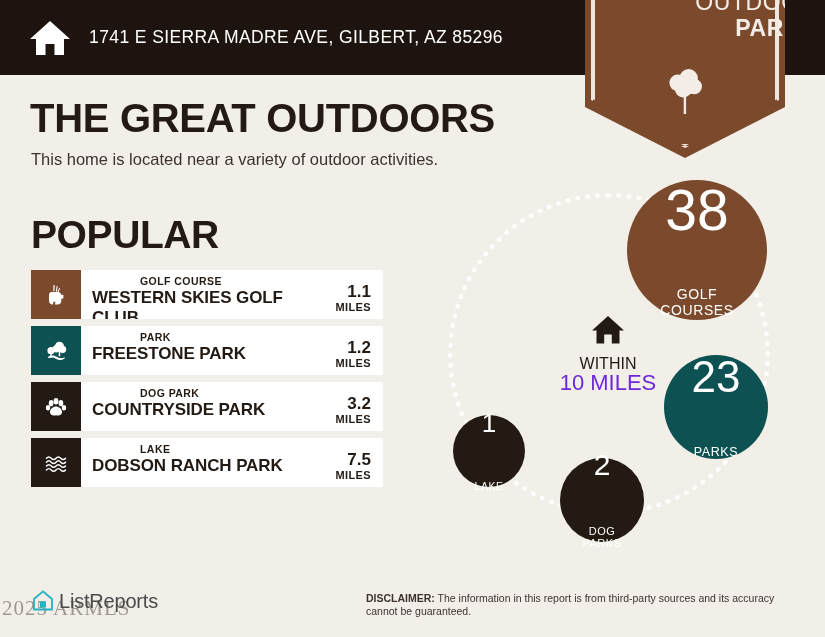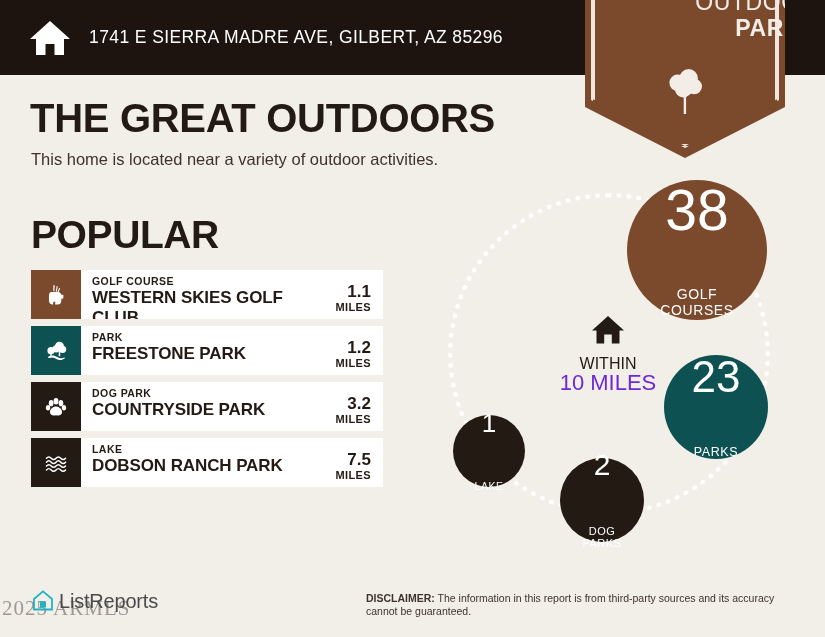--- a/index.html
+++ b/index.html
@@ -92,6 +92,7 @@
   .row-cat{
     font-size:10.5px;font-weight:700;letter-spacing:.45px;color:#231a14;
     line-height:13px;
+    margin-left:48px;
   }
   .row-name{
     font-size:17px;font-weight:700;letter-spacing:-.1px;color:#231a14;

